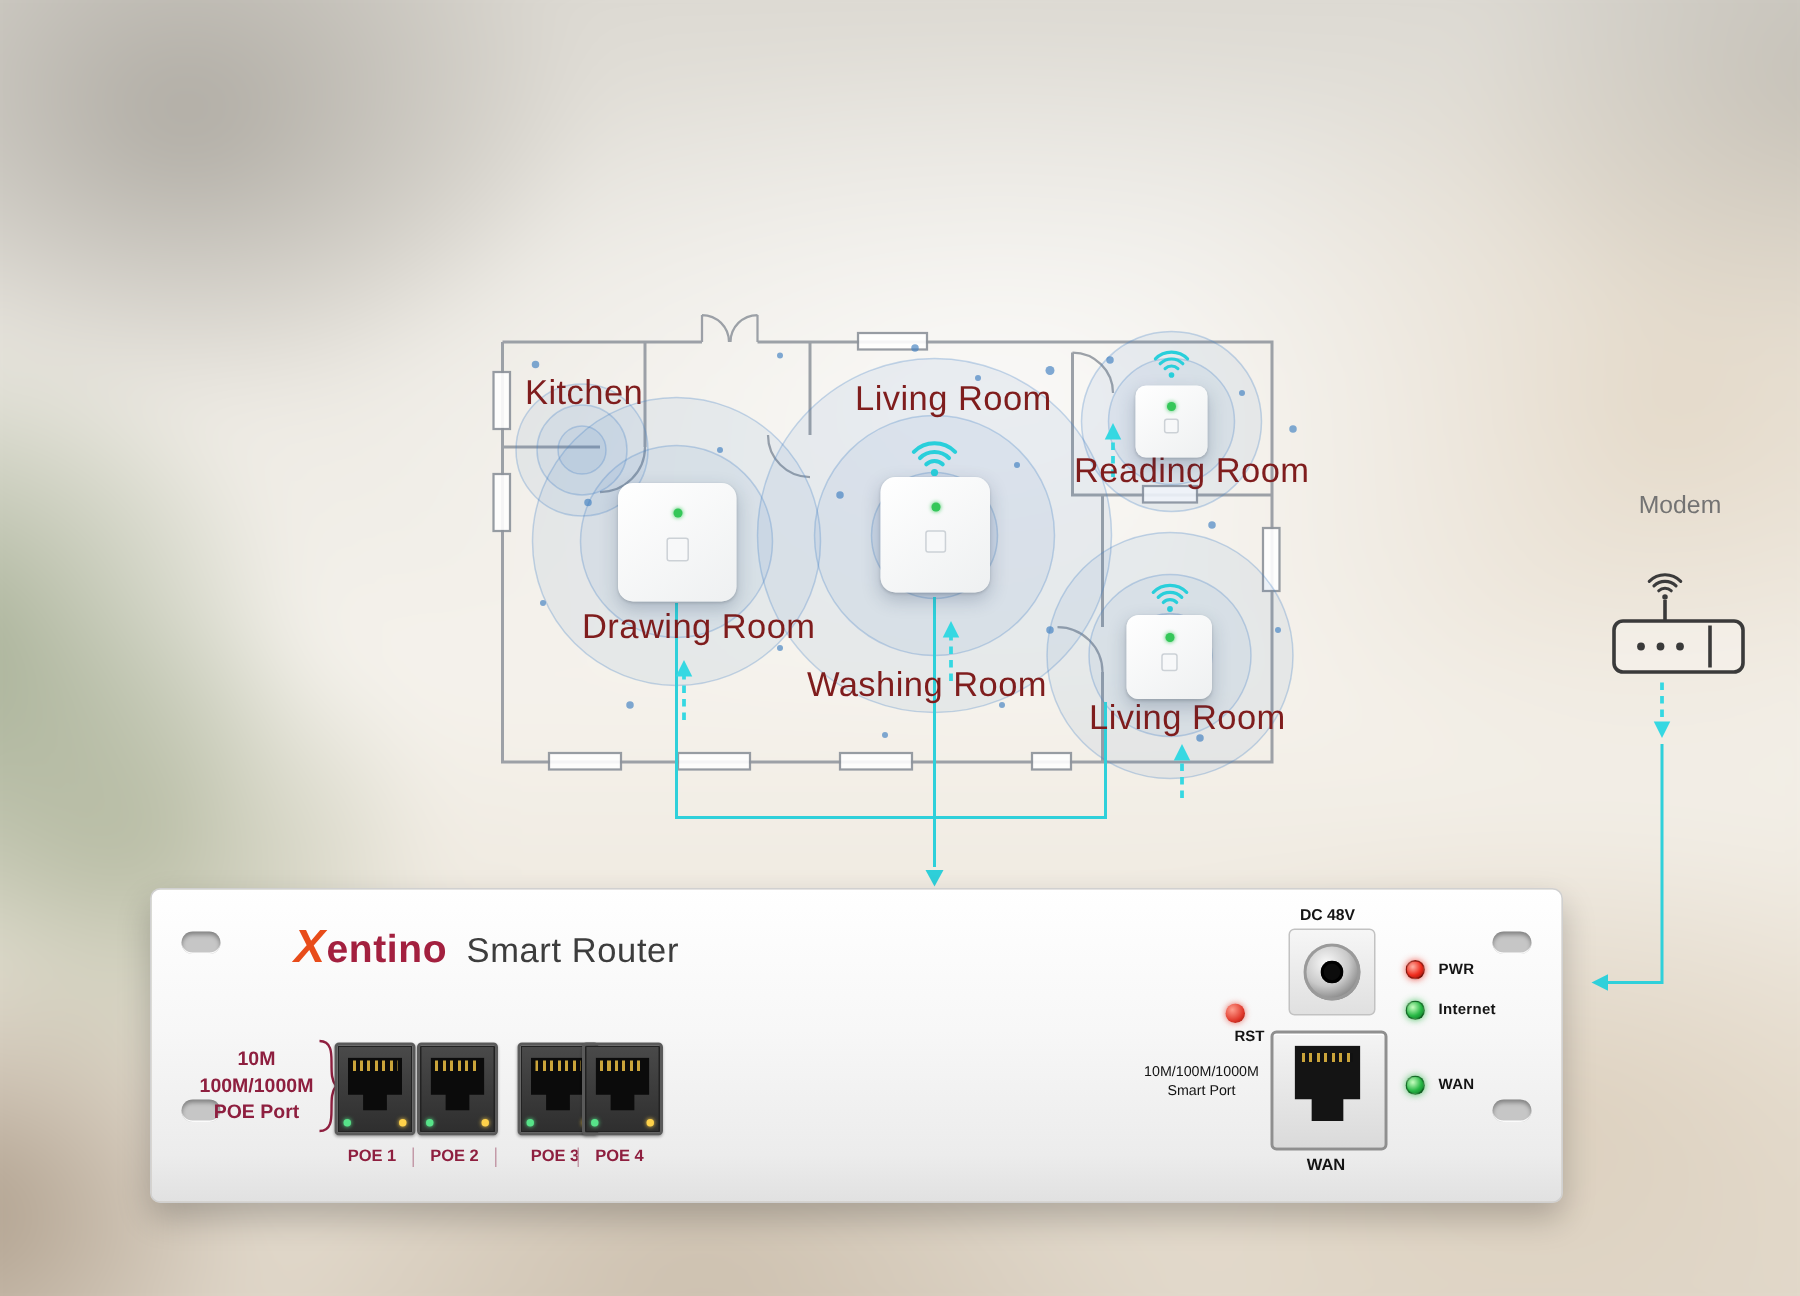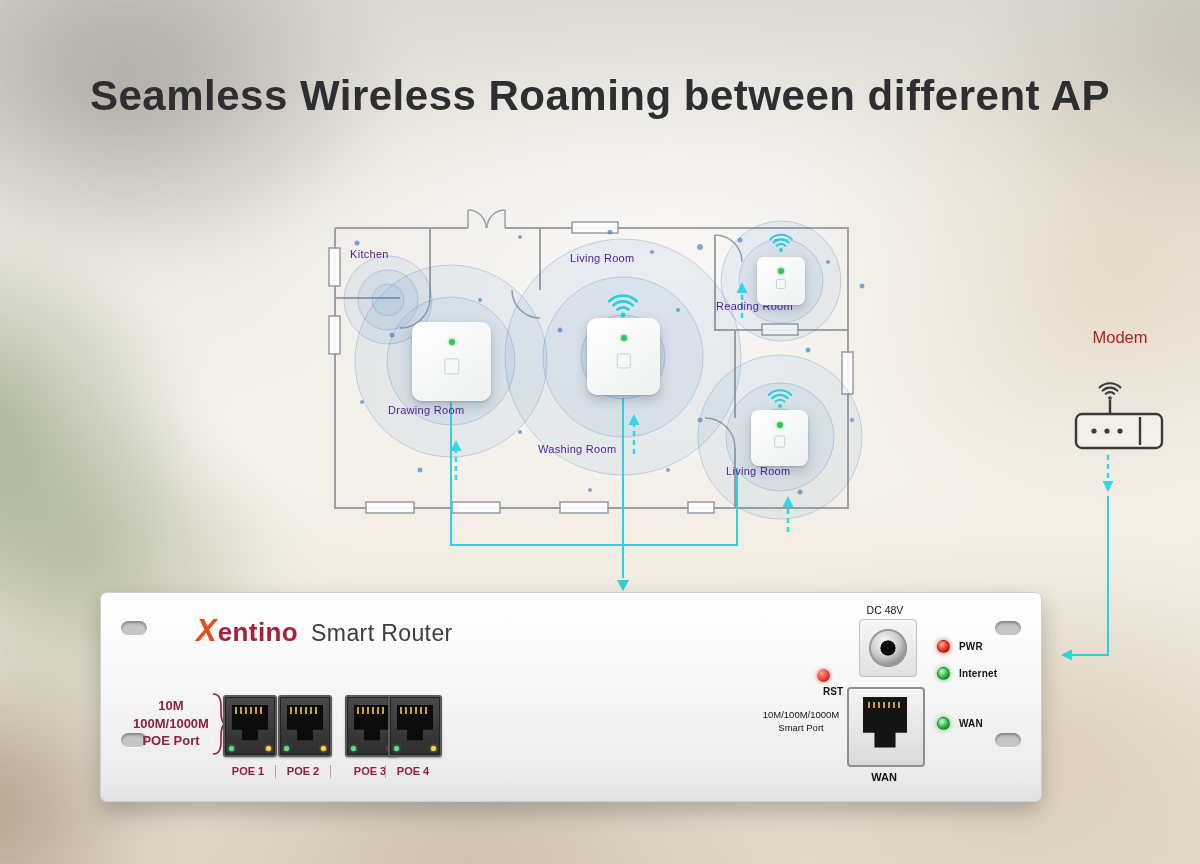--- a/index.html
+++ b/index.html
@@ -106,7 +106,6 @@
 <div class="stage">
   <div class="bg"></div>
 
-  <h1 class="title">Seamless Wireless Roaming between different AP</h1>
 
   <svg class="overlay" viewBox="0 0 1200 864">
     <defs>

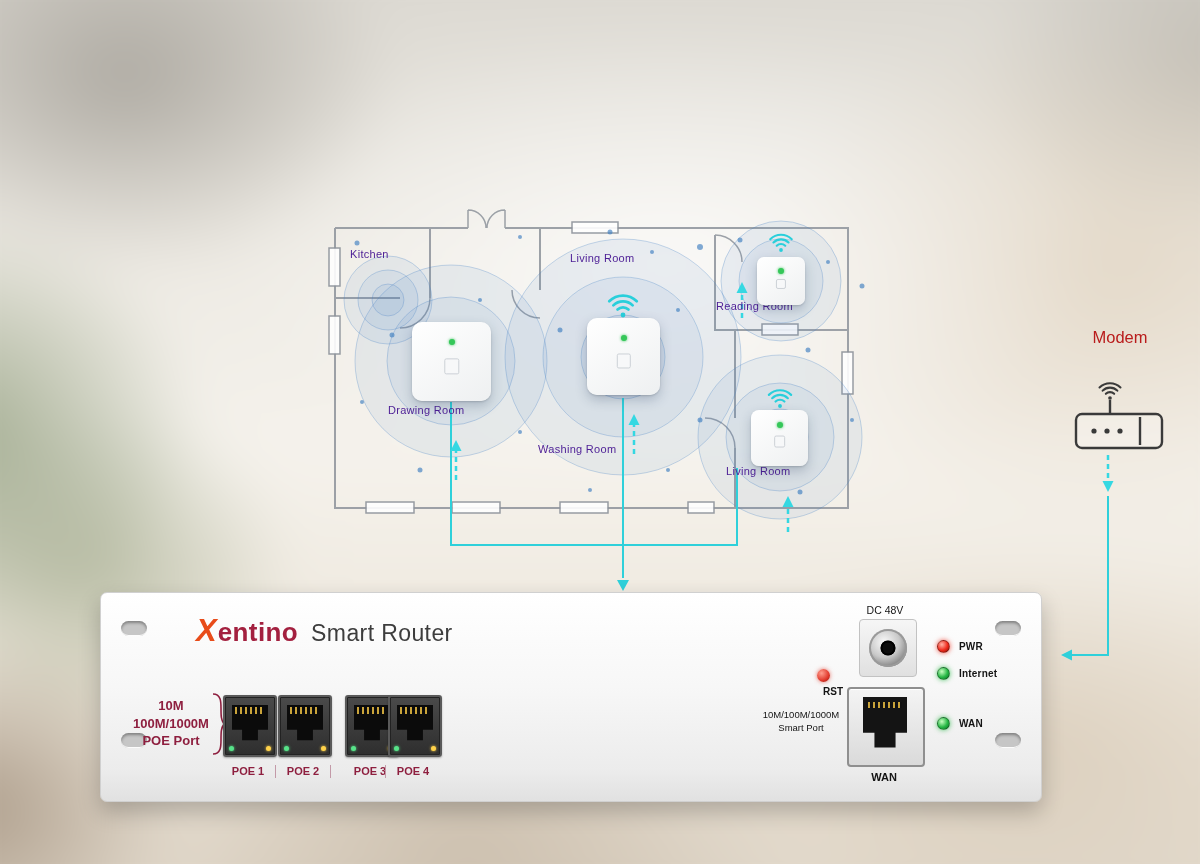--- a/index.html
+++ b/index.html
@@ -21,7 +21,7 @@
   .title{position:absolute;top:72px;left:0;right:0;margin:0;text-align:center;
          font-size:42px;font-weight:600;color:#2e2e30;letter-spacing:.5px;}
   .overlay{position:absolute;left:0;top:0;width:1200px;height:864px;pointer-events:none;}
-  .room-label{position:absolute;font-size:11px;color:#4c1d95;letter-spacing:.3px;white-space:nowrap;}
+  .room-label{position:absolute;font-size:23px;color:#7f1d1d;letter-spacing:.3px;white-space:nowrap;}
   .modem-label{position:absolute;left:1082px;top:328px;width:76px;text-align:center;
                font-size:16.5px;color:#b91c1c;}
   

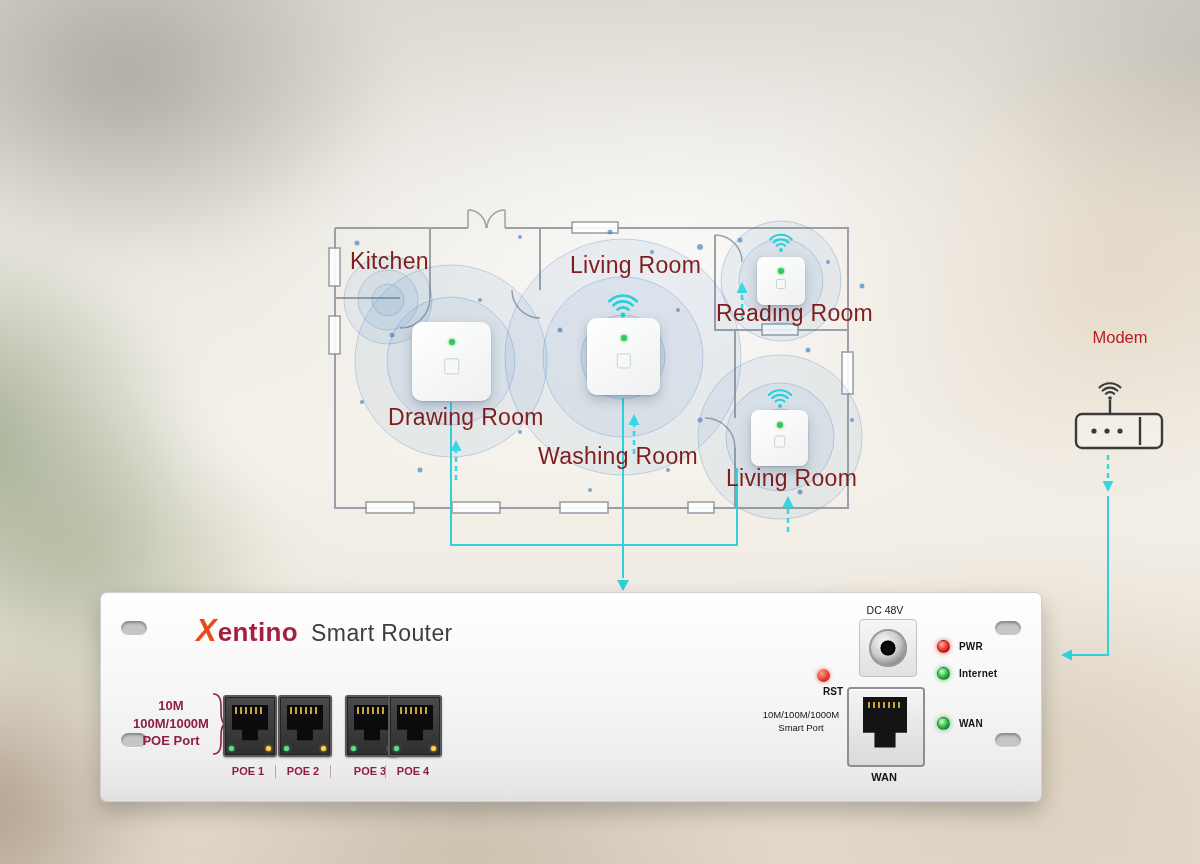--- a/index.html
+++ b/index.html
@@ -23,7 +23,7 @@
   .overlay{position:absolute;left:0;top:0;width:1200px;height:864px;pointer-events:none;}
   .room-label{position:absolute;font-size:23px;color:#7f1d1d;letter-spacing:.3px;white-space:nowrap;}
   .modem-label{position:absolute;left:1082px;top:328px;width:76px;text-align:center;
-               font-size:16.5px;color:#b91c1c;}
+               font-size:16.5px;color:#737373;}
   
   .ap{position:absolute;background:linear-gradient(145deg,#ffffff,#eef0f1);border-radius:10px;
       box-shadow:0 5px 12px rgba(40,60,90,.25),0 1px 2px rgba(0,0,0,.15);}

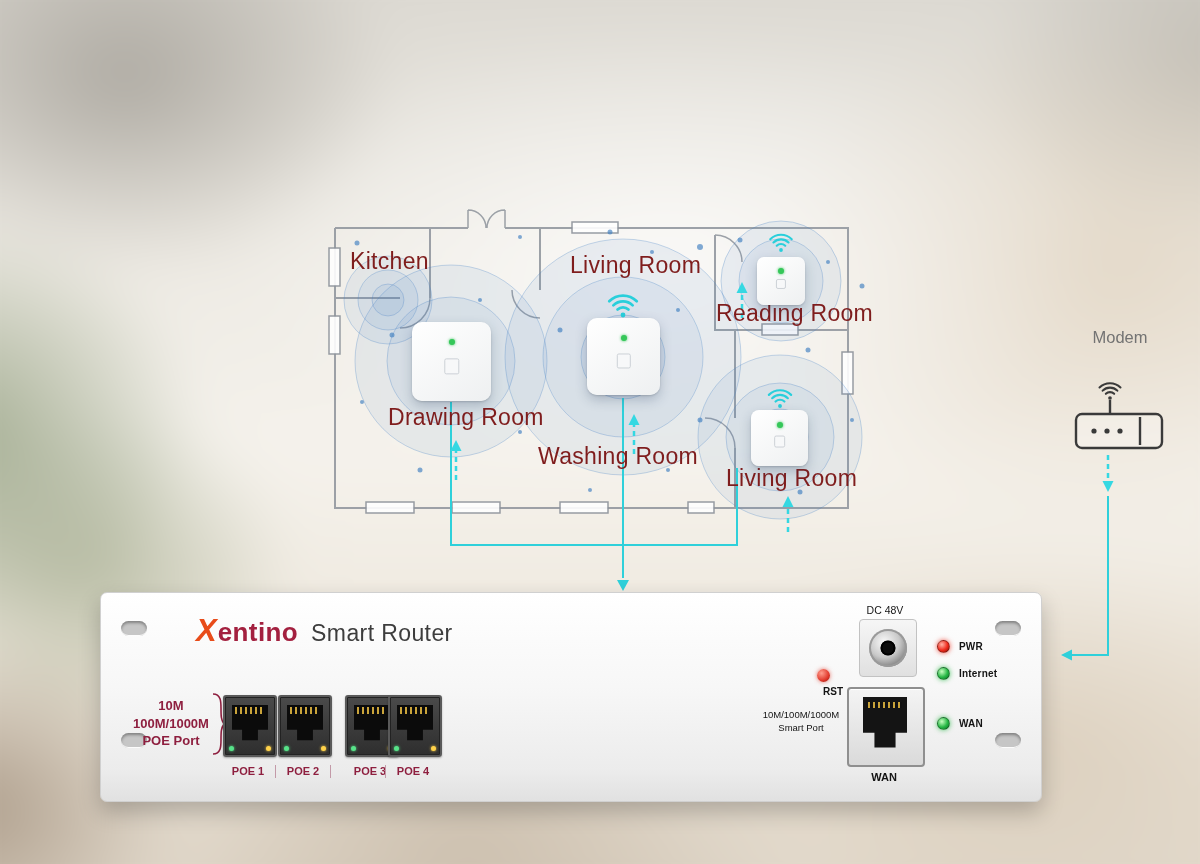--- a/index.html
+++ b/index.html
@@ -67,7 +67,7 @@
   .poe-sep{position:absolute;top:172px;width:1px;height:13px;background:#c39aa8;}
   .s1{left:174px}.s2{left:229px}.s3{left:284px}
   .dc-label{position:absolute;left:752px;top:11px;width:64px;text-align:center;
-            font-weight:400;font-size:10.5px;color:#141414;}
+            font-weight:700;font-size:10.5px;color:#141414;}
   .dc-jack{position:absolute;left:758px;top:26px;width:56px;height:56px;border:1px solid #c2c2c2;
            border-radius:4px;background:linear-gradient(#f6f6f6,#e0e0e0);}
   .dc-circle{position:absolute;left:50%;top:50%;width:38px;height:38px;transform:translate(-50%,-50%);

